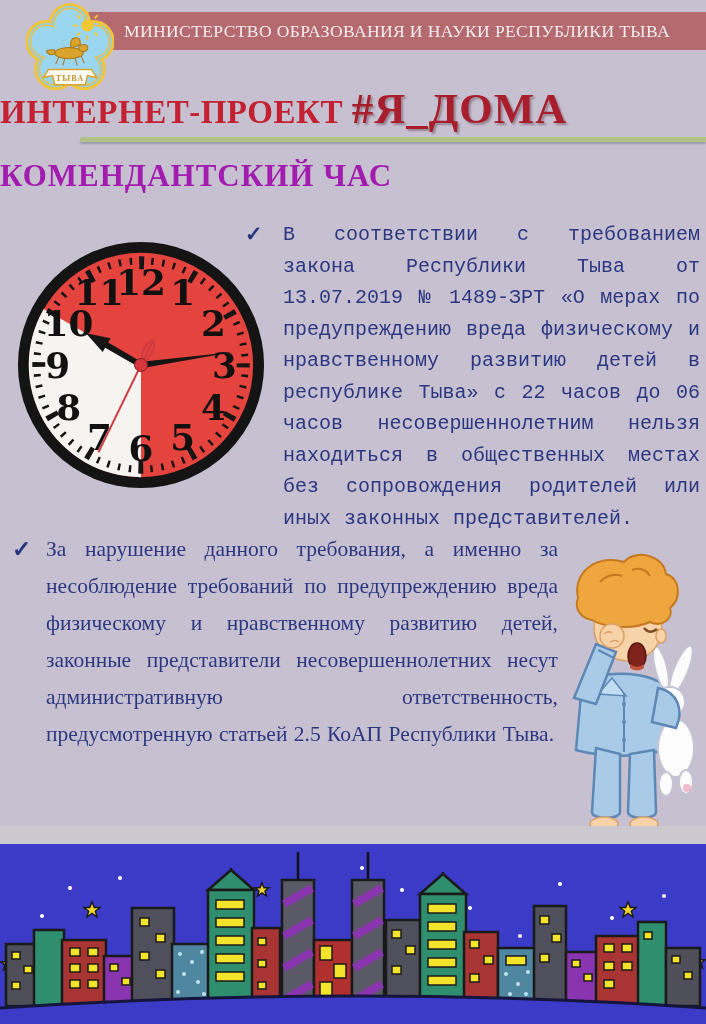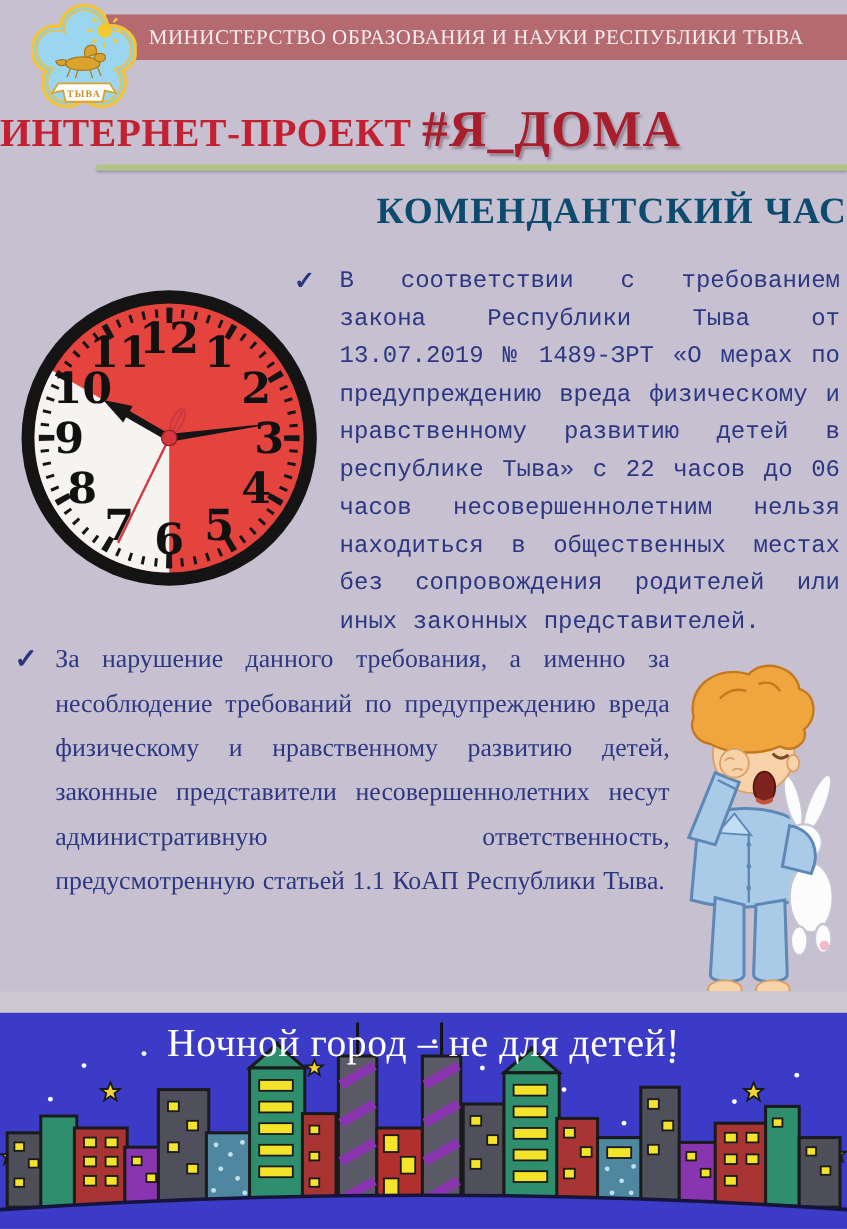--- a/index.html
+++ b/index.html
@@ -22,8 +22,8 @@
   .green-rule{left:80px;top:137px;width:626px;height:5px;background:#b2c388;
        border-radius:4px 0 0 4px;box-shadow:0 2px 2px rgba(110,110,130,.45);}
 
-  .subtitle{left:0;top:158px;width:706px;text-align:right;font-weight:bold;
-       font-size:31px;color:#0c4a6e;letter-spacing:1px;}
+  .subtitle{left:0;top:158px;width:706px;text-align:left;font-weight:bold;
+       font-size:31px;color:#a21caf;letter-spacing:1px;}
 
   
   .bullet{display:flex;align-items:flex-start;color:#2c3781;}

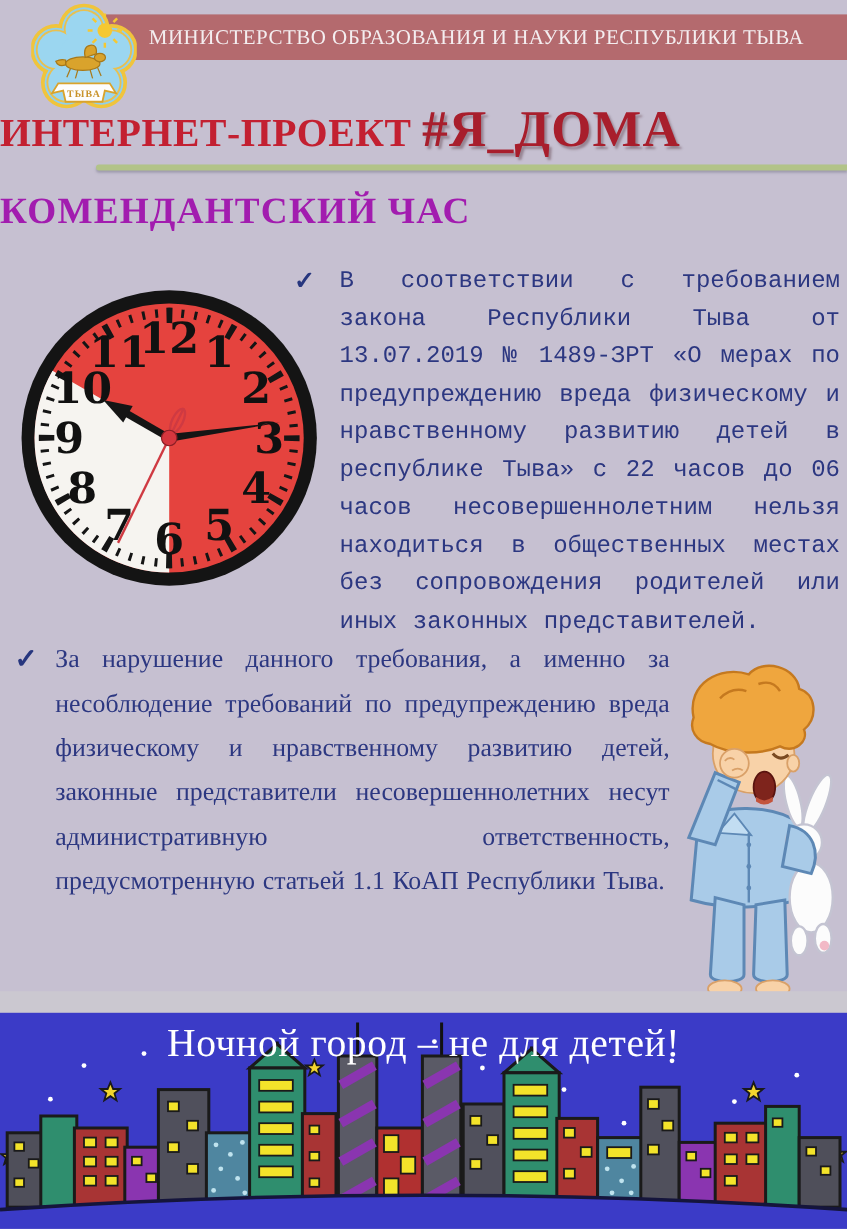--- a/index.html
+++ b/index.html
@@ -165,7 +165,7 @@
 
 <div class="abs bullet bullet-2">
   <span class="check">✓</span>
-  <div class="btext">За нарушение данного требования, а именно за несоблюдение требований по предупреждению вреда физическому и нравственному развитию детей, законные представители несовершеннолетних несут административную ответственность, предусмотренную статьей 1.1 КоАП Республики Тыва.</div>
+  <div class="btext">За нарушение данного требования, а именно за несоблюдение требований по предупреждению вреда физическому и нравственному развитию детей, законные представители несовершеннолетних несут административную ответственность, предусмотренную статьей 2.5 КоАП Республики Тыва.</div>
 </div>
 
 <svg class="abs boy" viewBox="0 0 162 282">

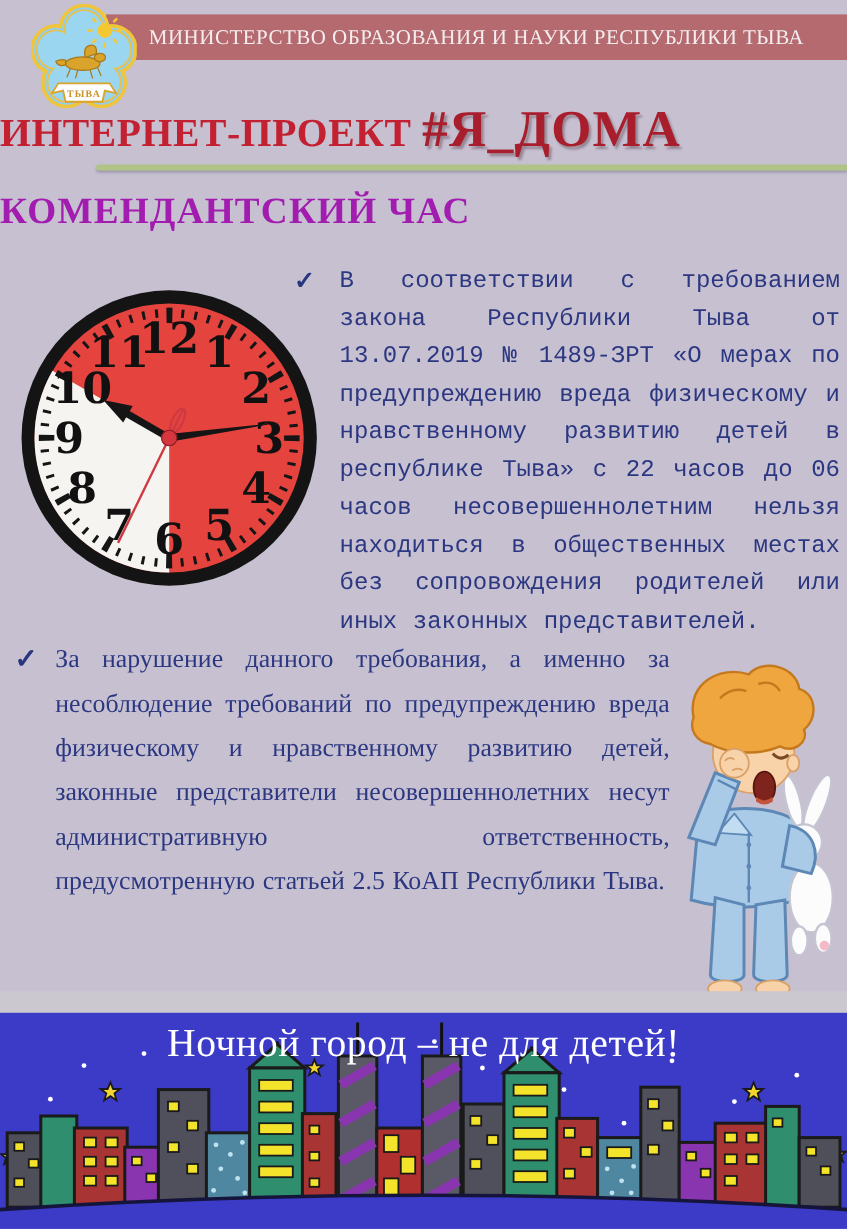--- a/index.html
+++ b/index.html
@@ -358,7 +358,6 @@
     <path d="M0,164 Q353,140 706,164 L706,180 L0,180 Z" fill="#3b3bc7"></path>
     <path d="M0,164 Q353,140 706,164" fill="none" stroke="#15153c" stroke-width="3"></path>
   </svg>
-  <div class="slogan">Ночной город – не для детей!</div>
 </div>
 
 </body></html>

